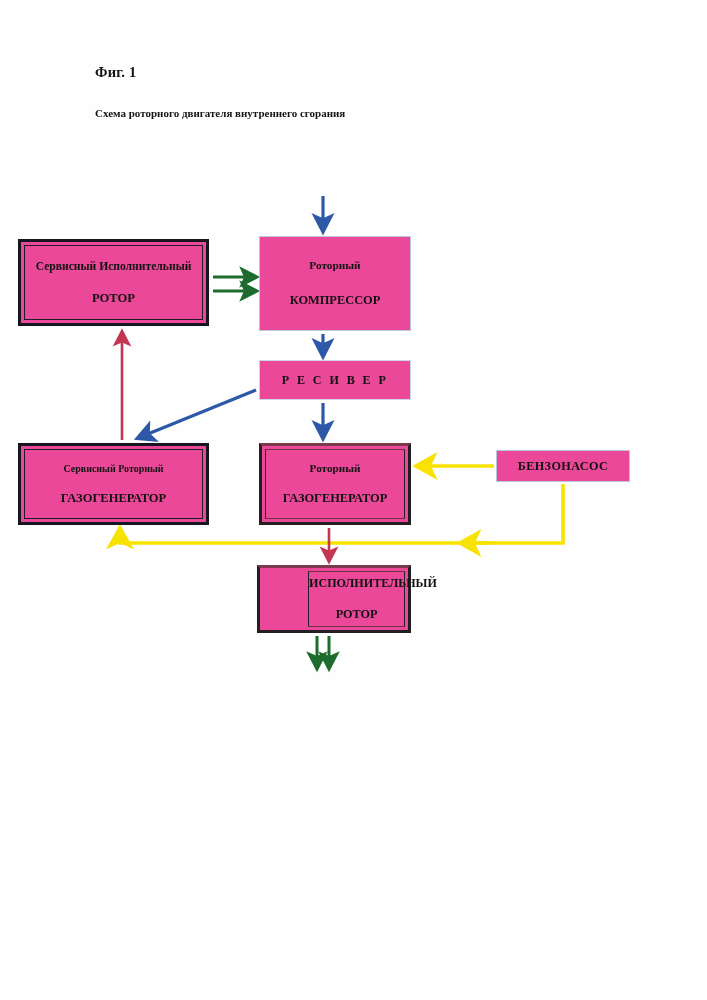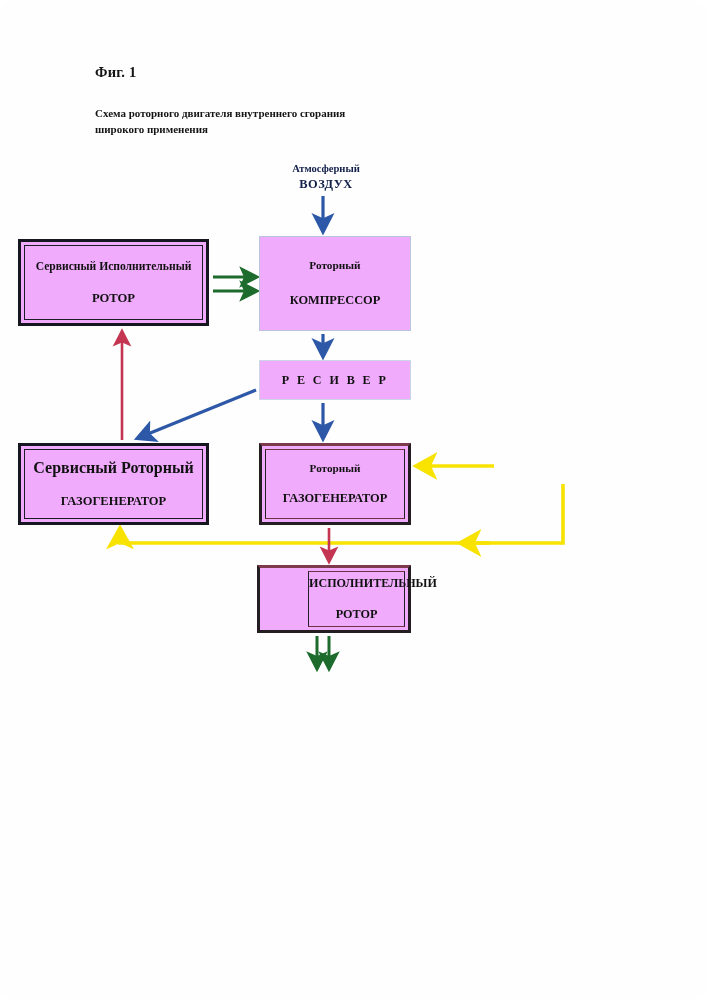--- a/index.html
+++ b/index.html
@@ -161,7 +161,6 @@
 
   <div class="fig-title">
     <span>Схема роторного двигателя внутреннего сгорания</span>
-    <span>широкого применения</span>
   </div>
 
   <div class="air-label">

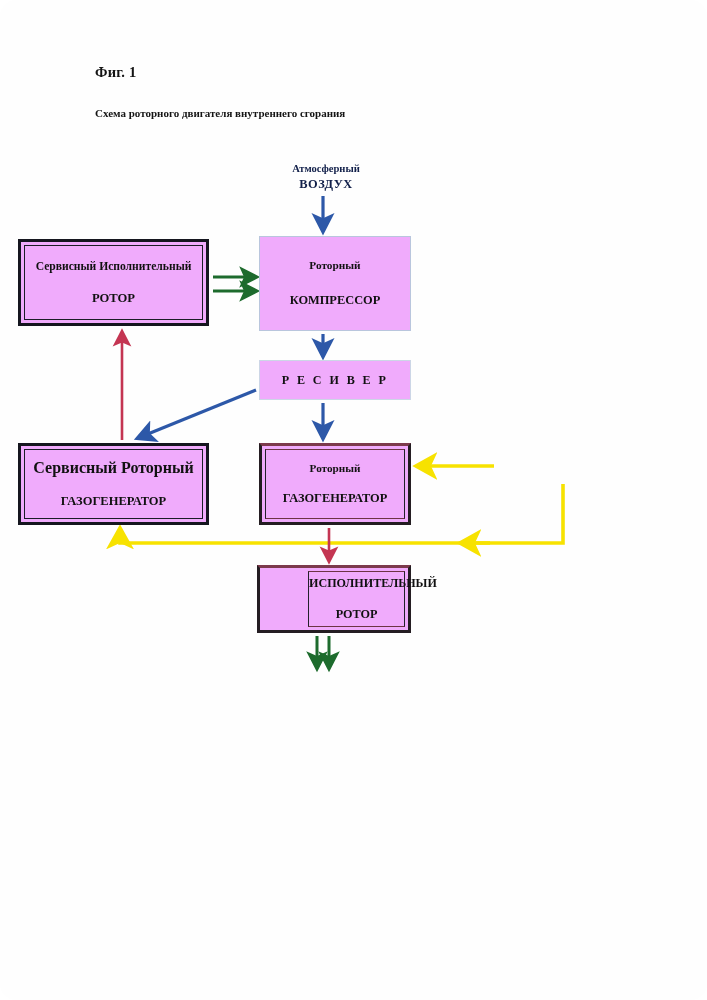--- a/index.html
+++ b/index.html
@@ -163,10 +163,6 @@
     <span>Схема роторного двигателя внутреннего сгорания</span>
   </div>
 
-  <div class="air-label">
-    <span class="t1">Атмосферный</span>
-    <span class="t2">ВОЗДУХ</span>
-  </div>
 
   <svg id="connectors" viewBox="0 0 707 1000" width="707" height="1000">
     <defs>

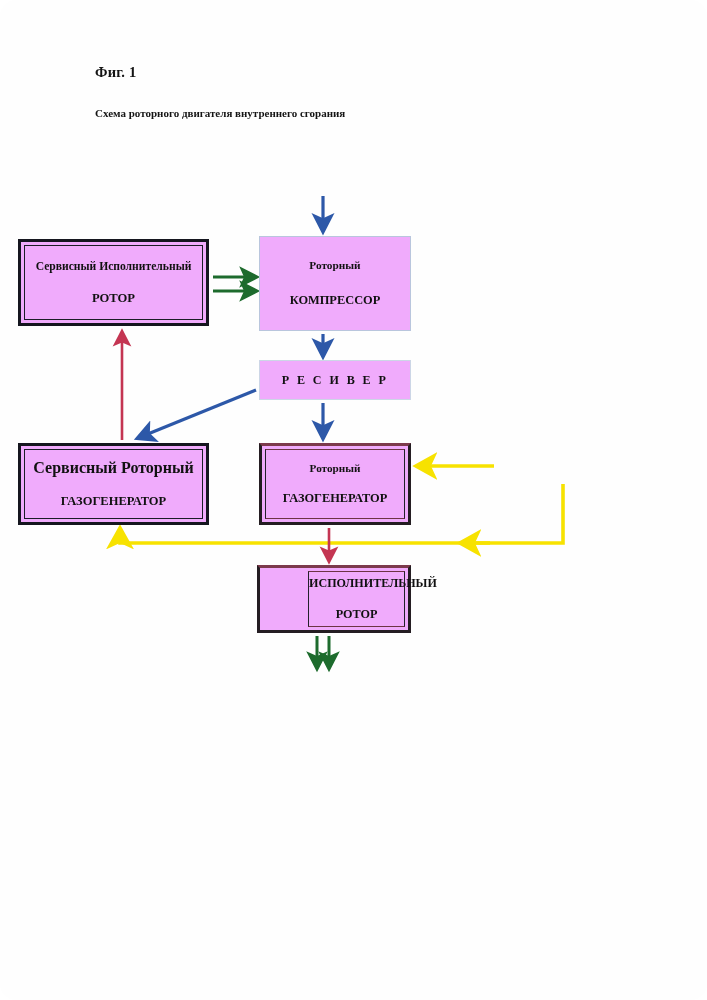--- a/index.html
+++ b/index.html
@@ -49,7 +49,7 @@
   .box {
     position: absolute;
     box-sizing: border-box;
-    background: #f0abfc;
+    background: #ec4899;
     display: flex;
     flex-direction: column;
     justify-content: center;

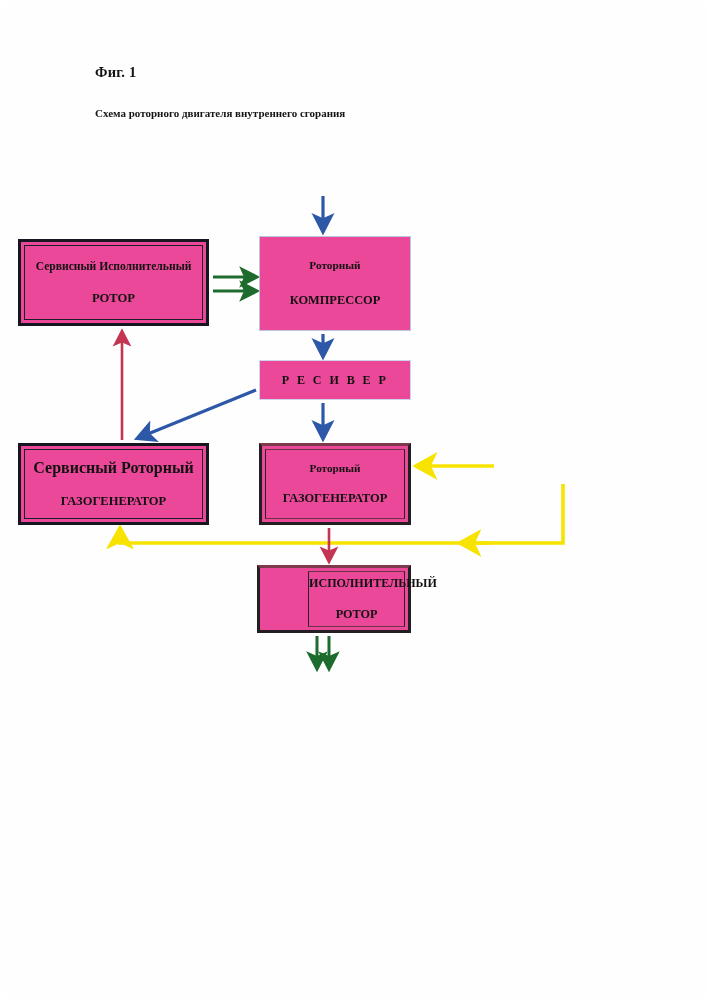--- a/index.html
+++ b/index.html
@@ -119,7 +119,7 @@
   #box-compressor .l1 { font-size: 11.3px; margin-bottom: 22px; }
   #box-compressor .l2 { font-size: 12.4px; }
   #box-receiver .l1 { font-size: 12.1px; letter-spacing: 2.4px; }
-  #box-service-gasgen .l1 { font-size: 16px; margin-bottom: 17px; }
+  #box-service-gasgen .l1 { font-size: 10px; margin-bottom: 17px; }
   #box-service-gasgen .l2 { font-size: 12.5px; }
   #box-gasgen .l1 { font-size: 11.2px; margin-bottom: 17px; }
   #box-gasgen .l2 { font-size: 12.4px; }

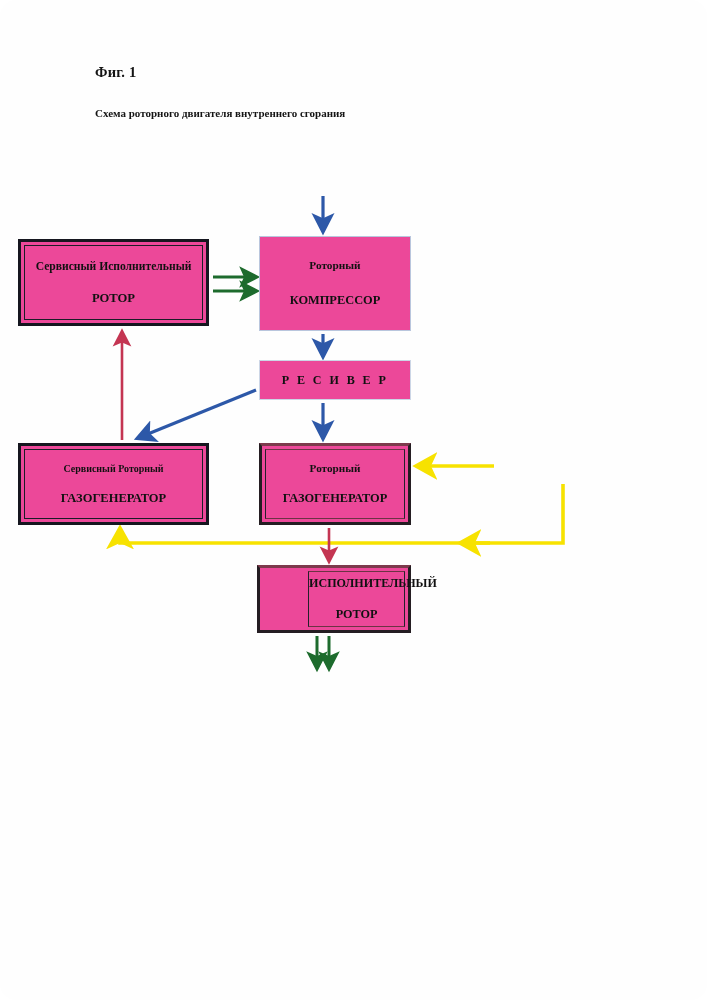--- a/index.html
+++ b/index.html
@@ -235,6 +235,9 @@
     </div>
   </div>
 
+  <div class="box thin-blue" id="box-fuelpump">
+    <span class="l1">БЕНЗОНАСОС</span>
+  </div>
 
   <div class="box double-maroon" id="box-exec-rotor">
     <div class="inner">

